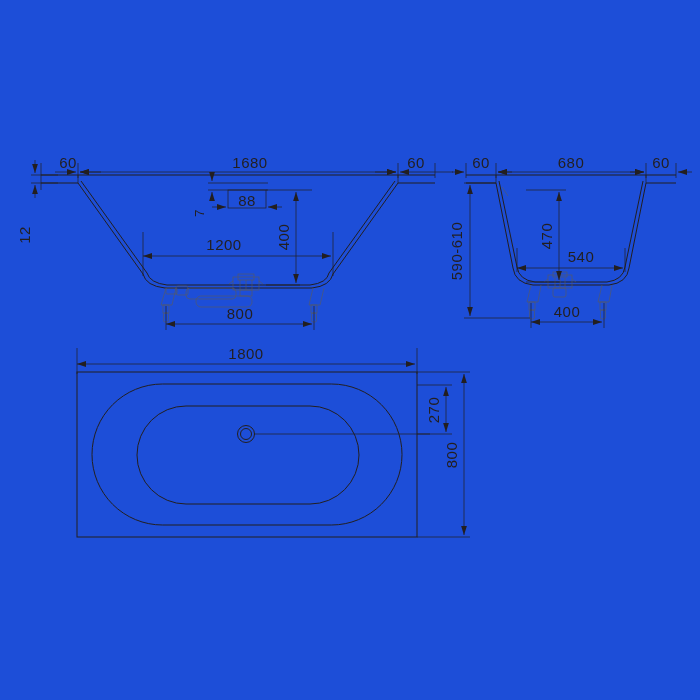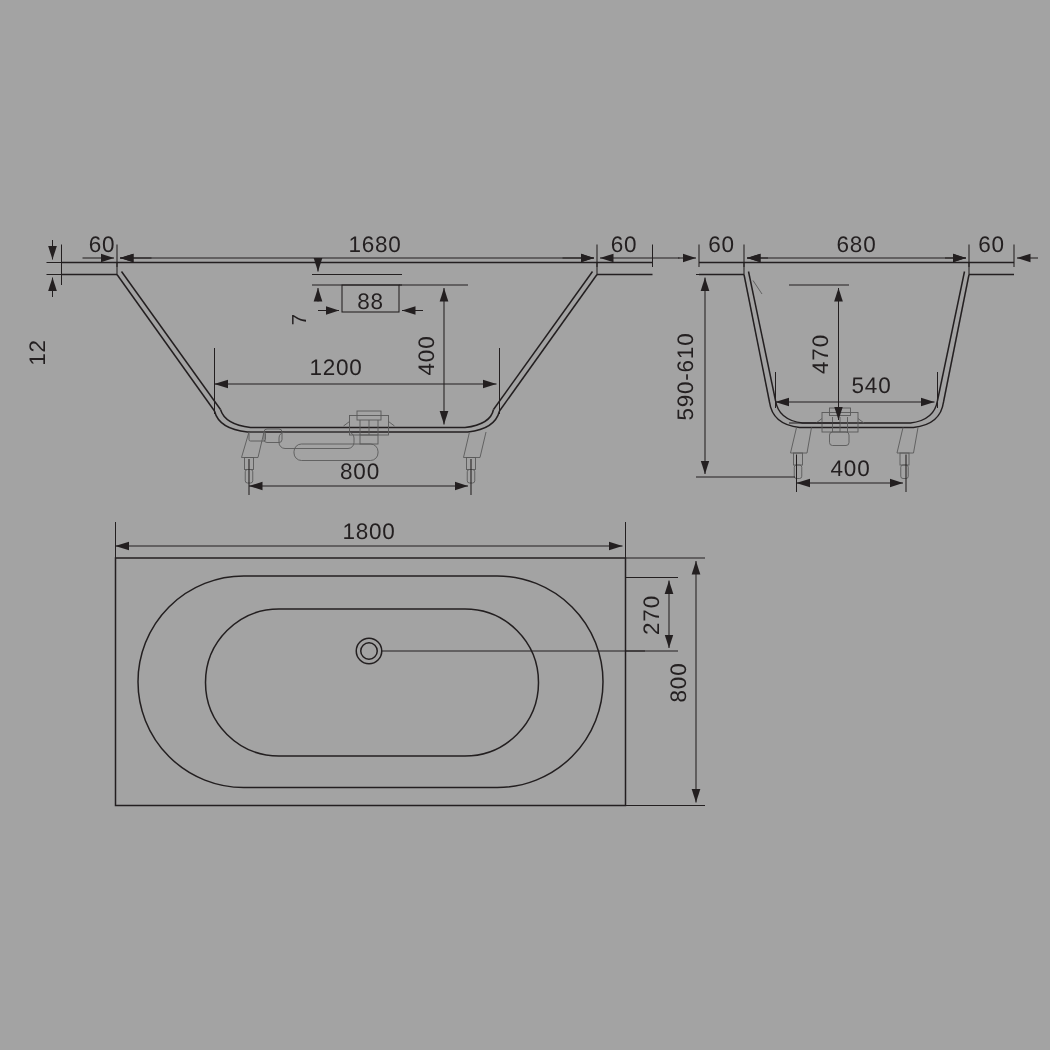--- a/index.html
+++ b/index.html
@@ -17,7 +17,7 @@
     position: relative;
     width: 700px;
     height: 700px;
-    background: #a3a3a3;
+    background: #1d4ed8;
   }
   svg#tech-drawing {
     display: block;

